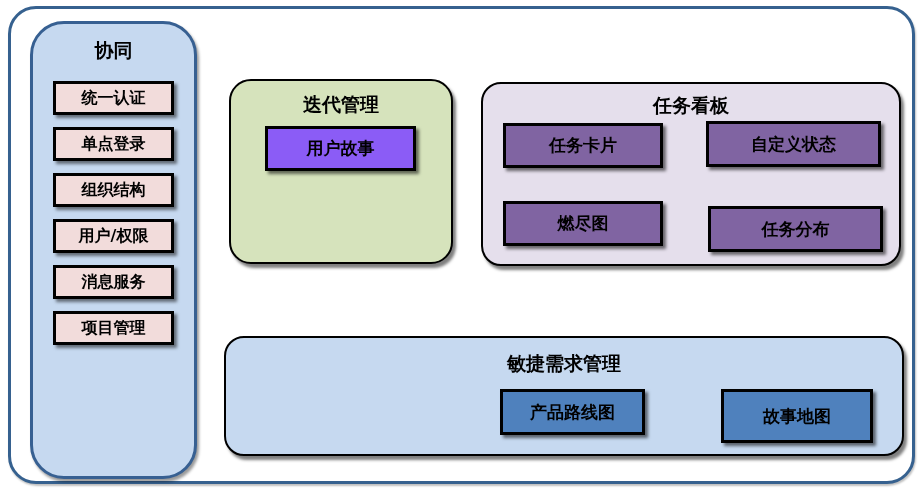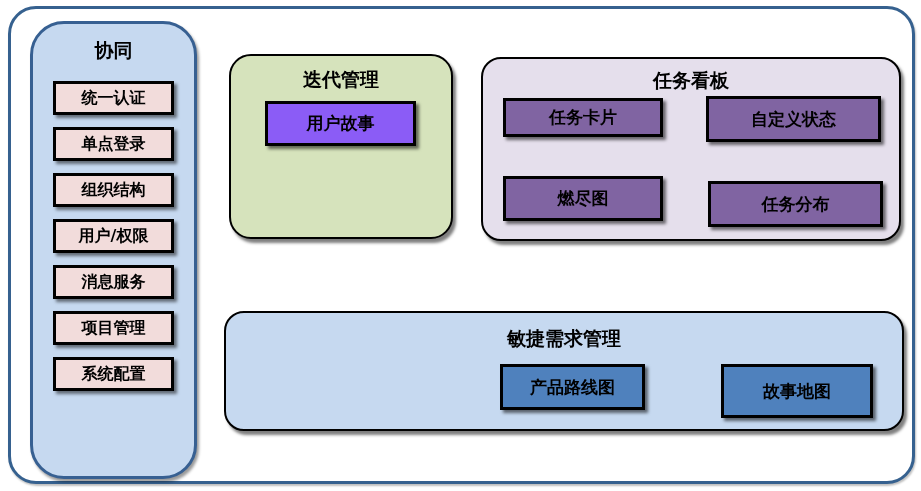--- a/index.html
+++ b/index.html
@@ -36,6 +36,7 @@
   .group{
     position:absolute;box-sizing:border-box;border:2px solid #000;
     box-shadow:3px 4px 3px rgba(0,0,0,0.5);
+    margin-top:25px;
   }
   .group-title{
     text-align:center;font-size:19px;font-weight:bold;color:#000;

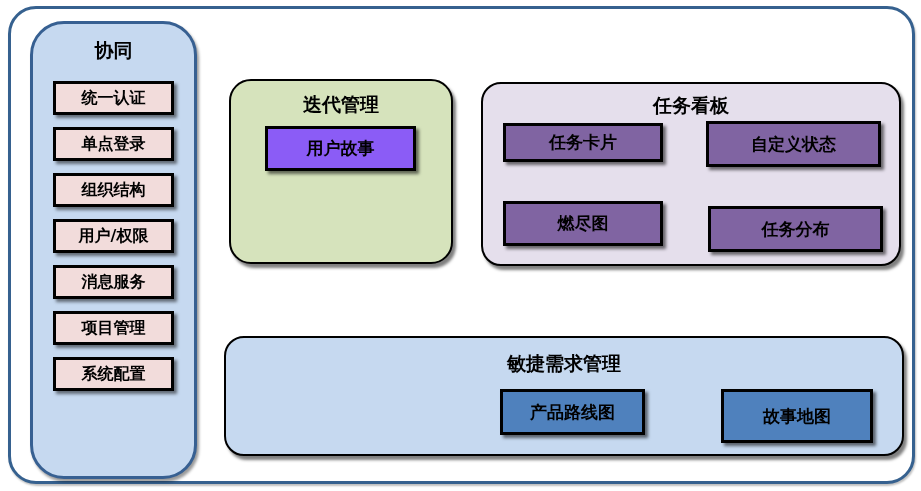--- a/index.html
+++ b/index.html
@@ -57,7 +57,7 @@
   .g-kanban{left:470px;top:48px;width:420px;height:184px;background:#E5DFEC;border-radius:20px;}
   .g-kanban .group-title{margin-top:9px;}
   .g-kanban .group-item{background:#8064A2;}
-  .kb-0{left:20px;top:39px;width:160px;height:39px;}
+  .kb-0{left:20px;top:39px;width:160px;height:45px;}
   .kb-1{left:223px;top:37px;width:175px;height:46px;text-align:right;}
   .kb-2{left:20px;top:117px;width:160px;height:45px;}
   .kb-3{left:225px;top:122px;width:175px;height:46px;font-family:Liberation Serif, serif;}

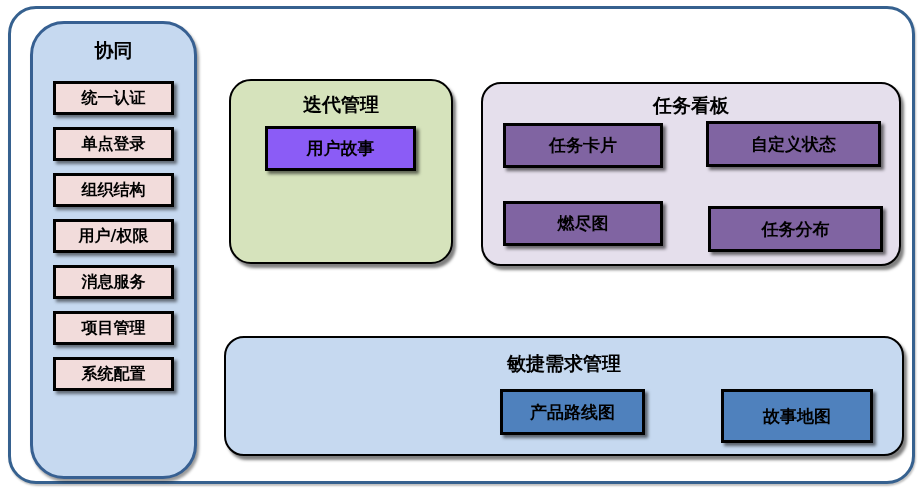--- a/index.html
+++ b/index.html
@@ -83,7 +83,6 @@
       <div class="pill sb-item">用户/权限</div>
       <div class="pill sb-item">消息服务</div>
       <div class="pill sb-item">项目管理</div>
-      <div class="pill sb-item">系统配置</div>
     </div>
   </div>
 

